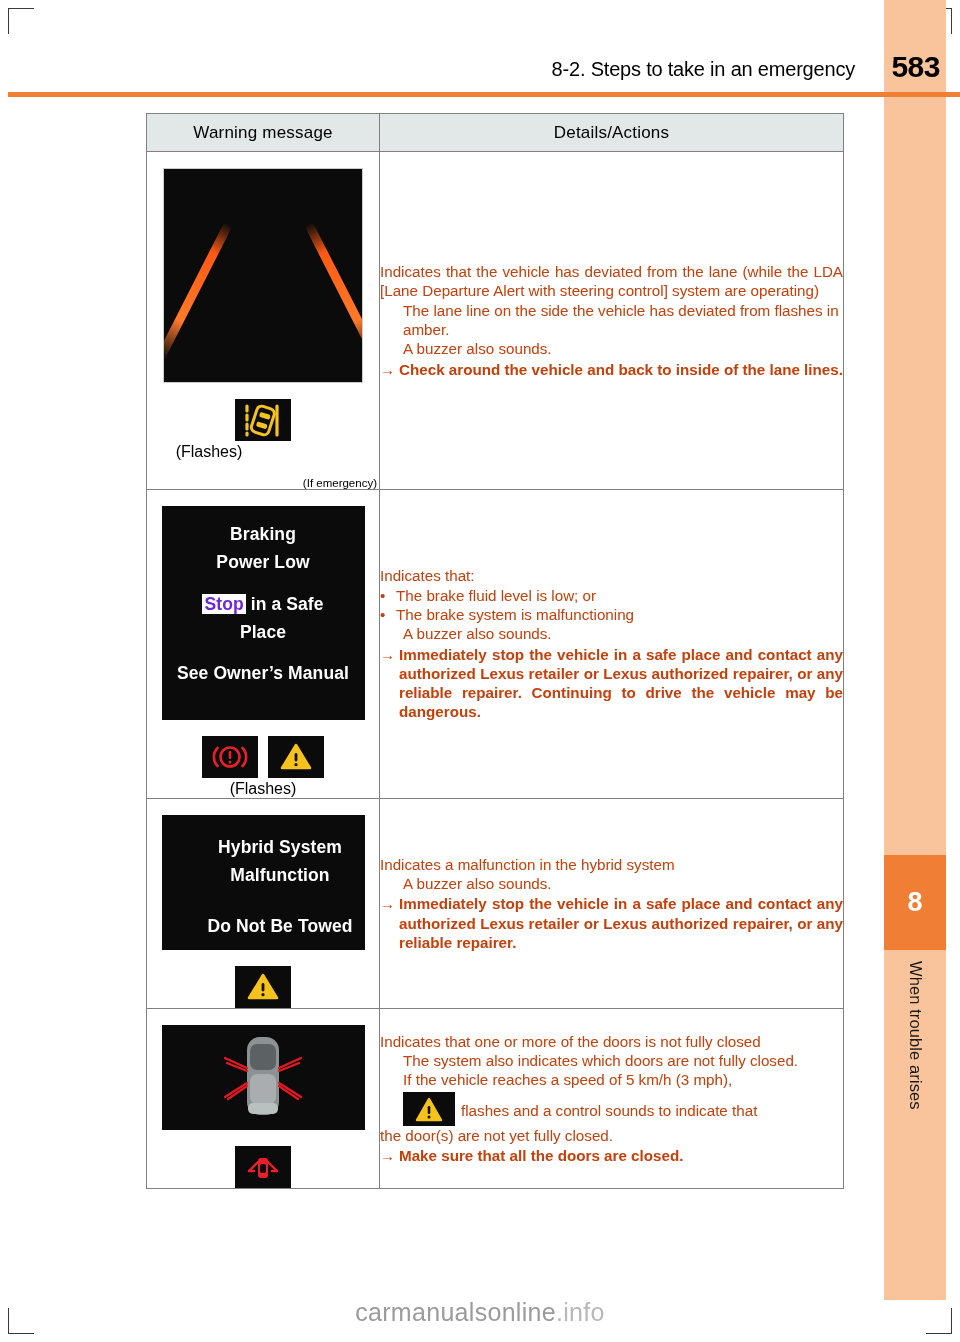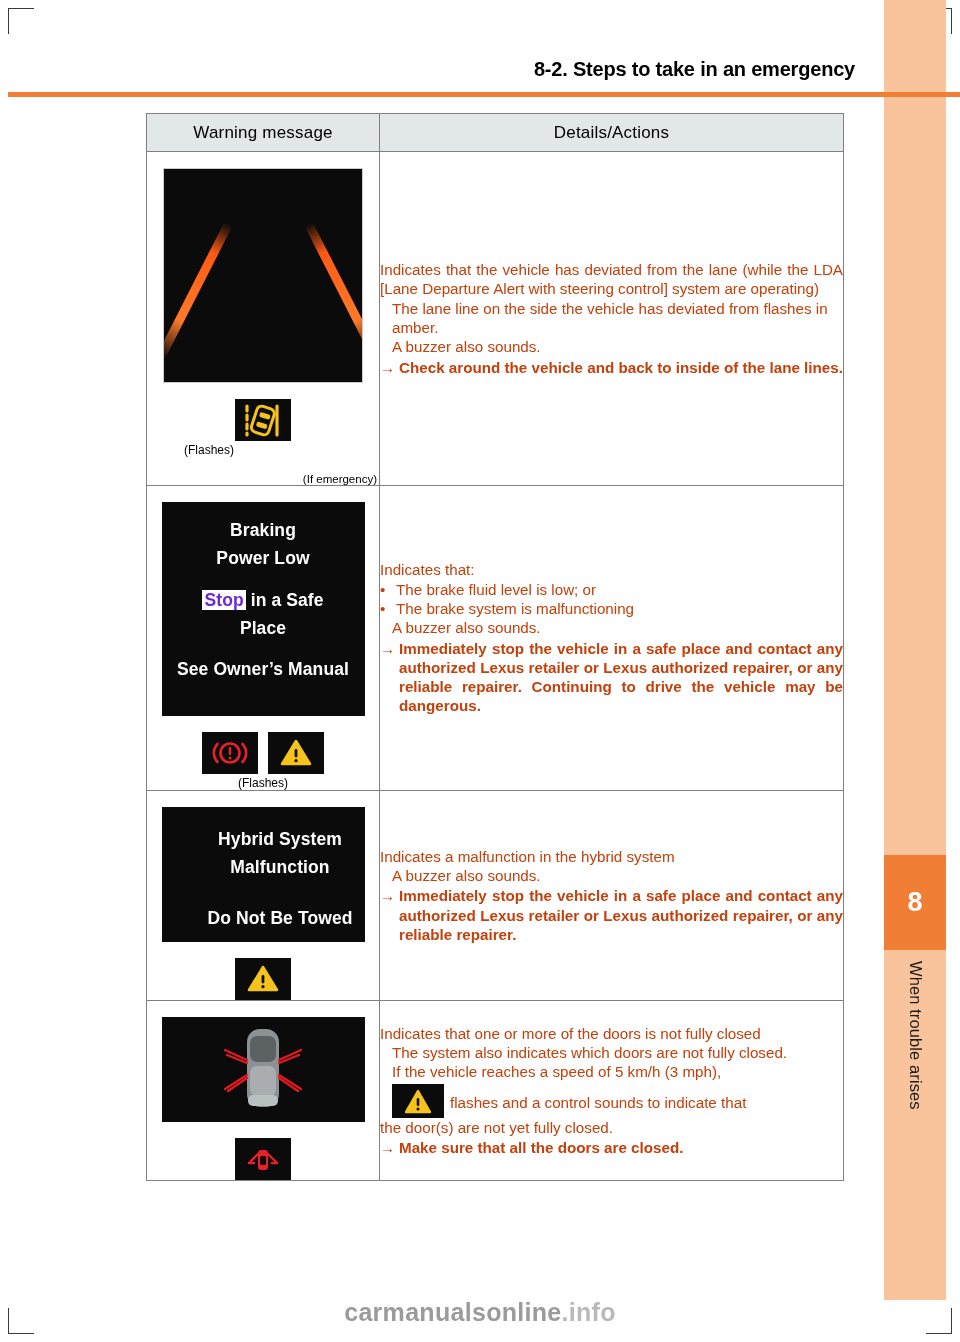--- a/index.html
+++ b/index.html
@@ -81,7 +81,7 @@
     width: 855px;
     text-align: right;
     font-size: 20px;
-    font-weight: bold;
+    font-weight: normal;
     color: #000;
     letter-spacing: -0.2px;
   }

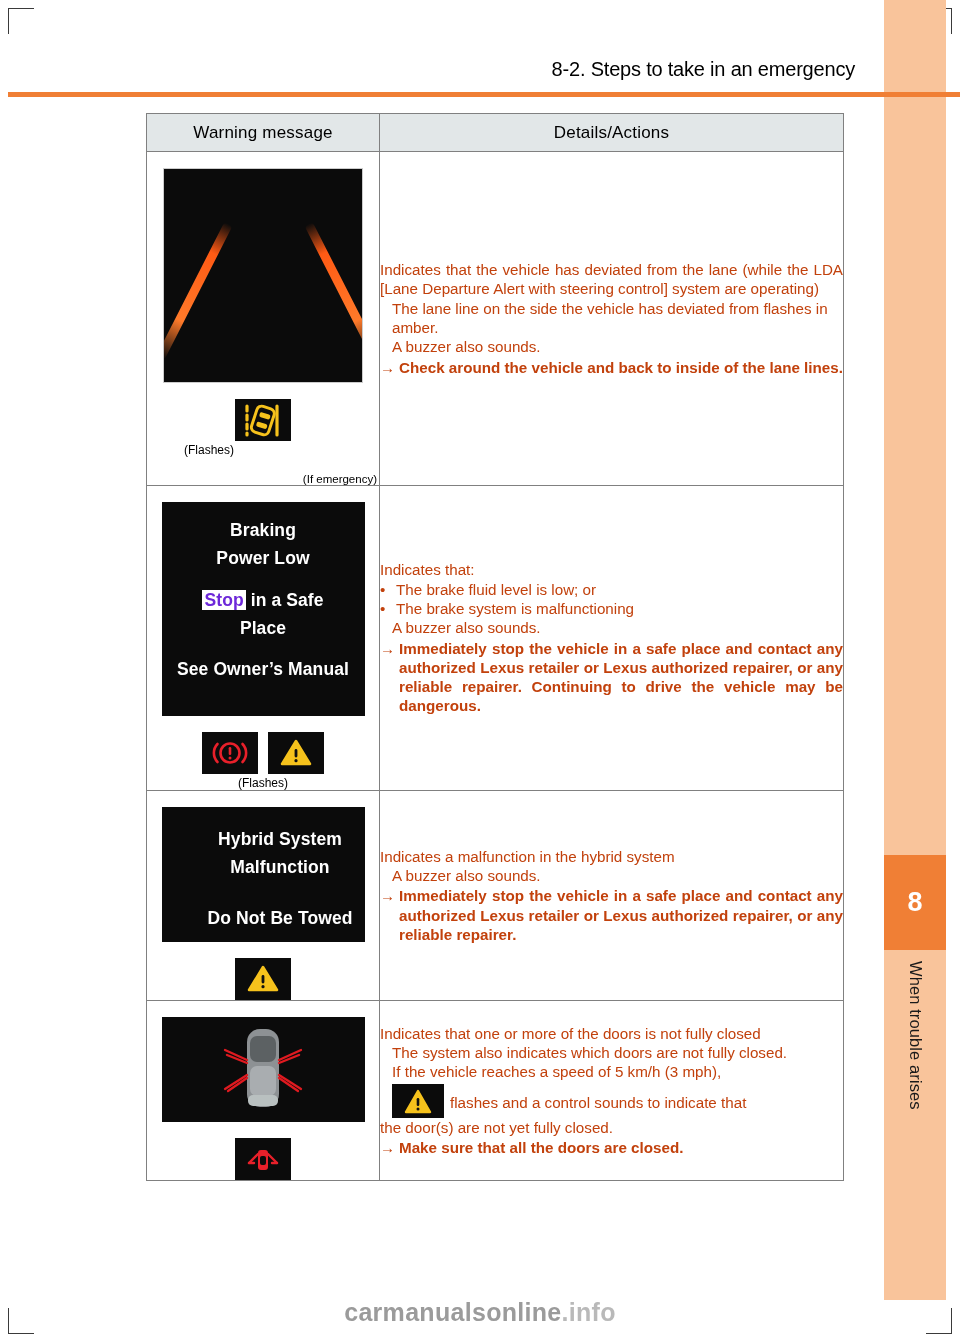--- a/index.html
+++ b/index.html
@@ -264,6 +264,7 @@
   </div>
 
   <div class="header-title">8-2. Steps to take in an emergency</div>
+  <div class="header-pageno">583</div>
   <div class="header-rule"></div>
 
   <table class="tbl">

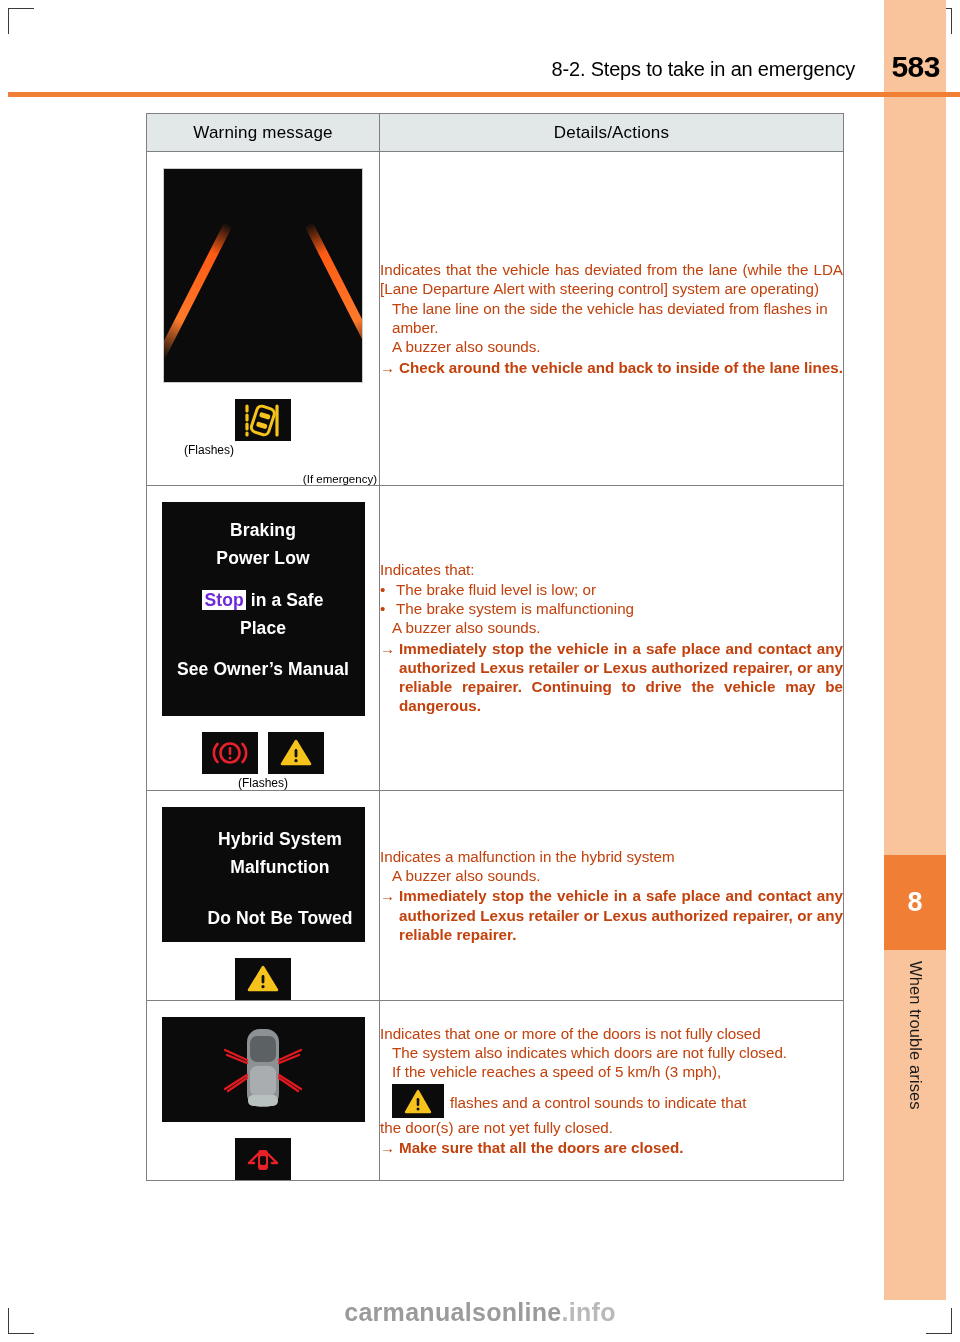--- a/index.html
+++ b/index.html
@@ -159,7 +159,7 @@
 
   
   .j { text-align: justify; text-align-last: left; }
-  .ind1 { margin-left: 12px; }
+  .ind1 { margin-left: 23px; }
   .arrowline {
     display: flex;
     font-weight: bold;

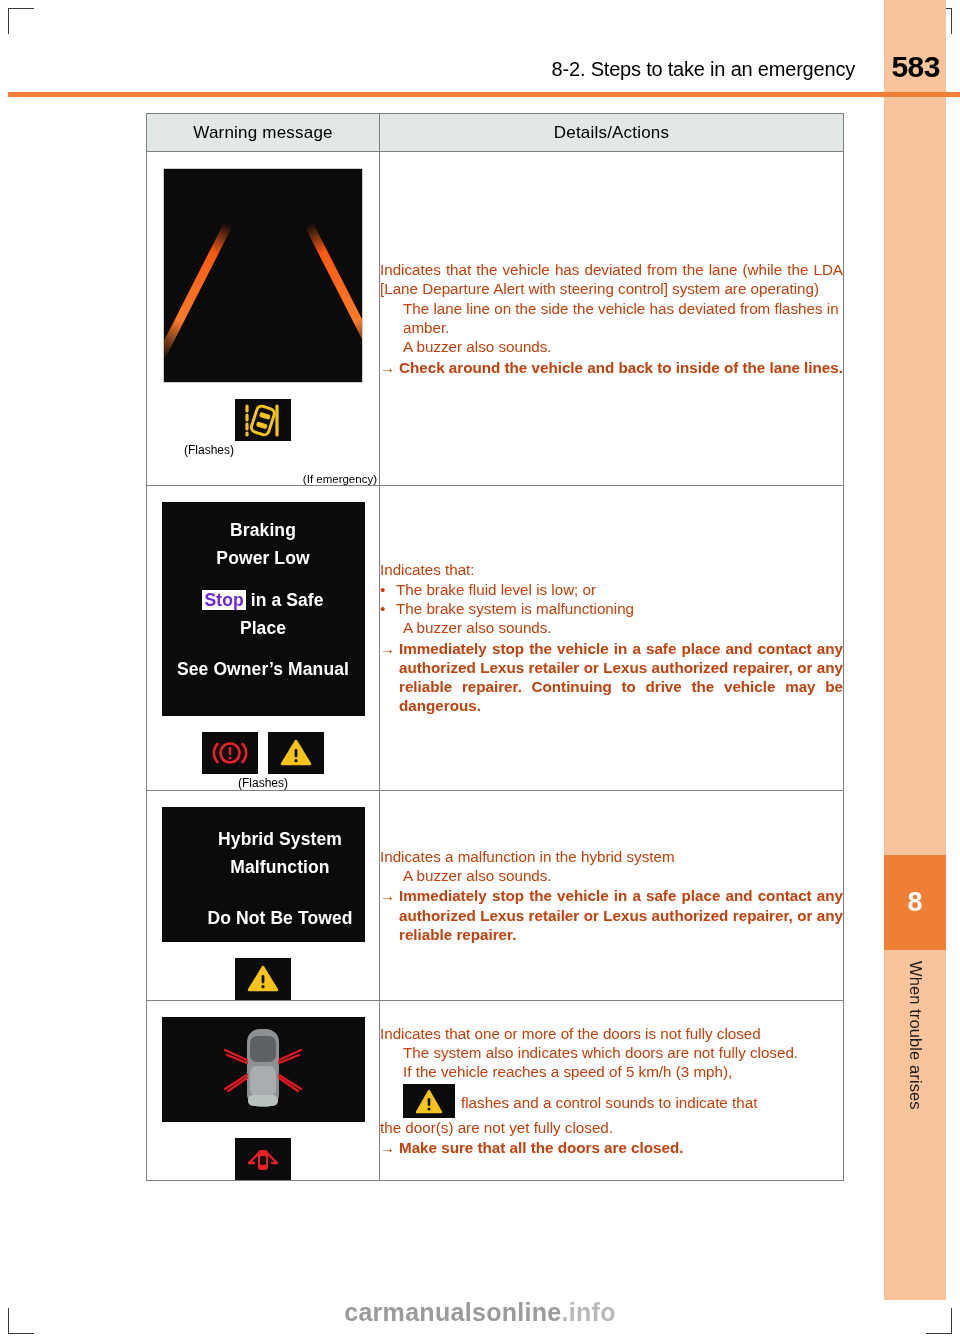--- a/index.html
+++ b/index.html
@@ -144,7 +144,7 @@
   }
 
   .flashes {
-    font-size: 12px;
+    font-size: 16px;
     color: #000;
     margin-top: 2px;
     text-align: center;

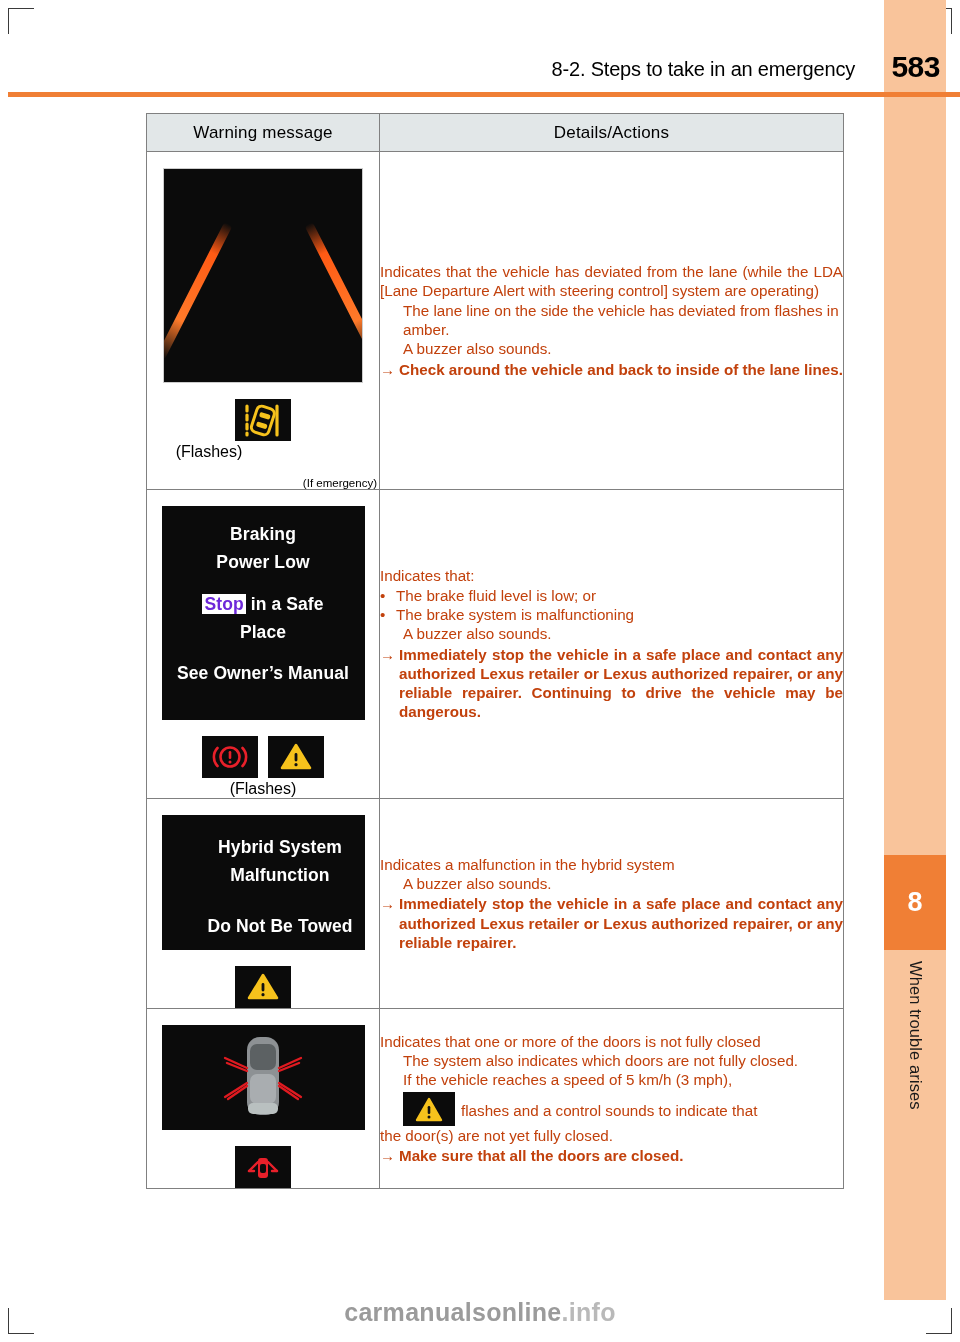--- a/index.html
+++ b/index.html
@@ -243,7 +243,6 @@
     font-size: 25px;
     color: #9b9b9b;
     letter-spacing: 0.3px;
-    font-weight: bold;
   }
   .watermark .dim { color: #b9b9b9; }
 </style>

